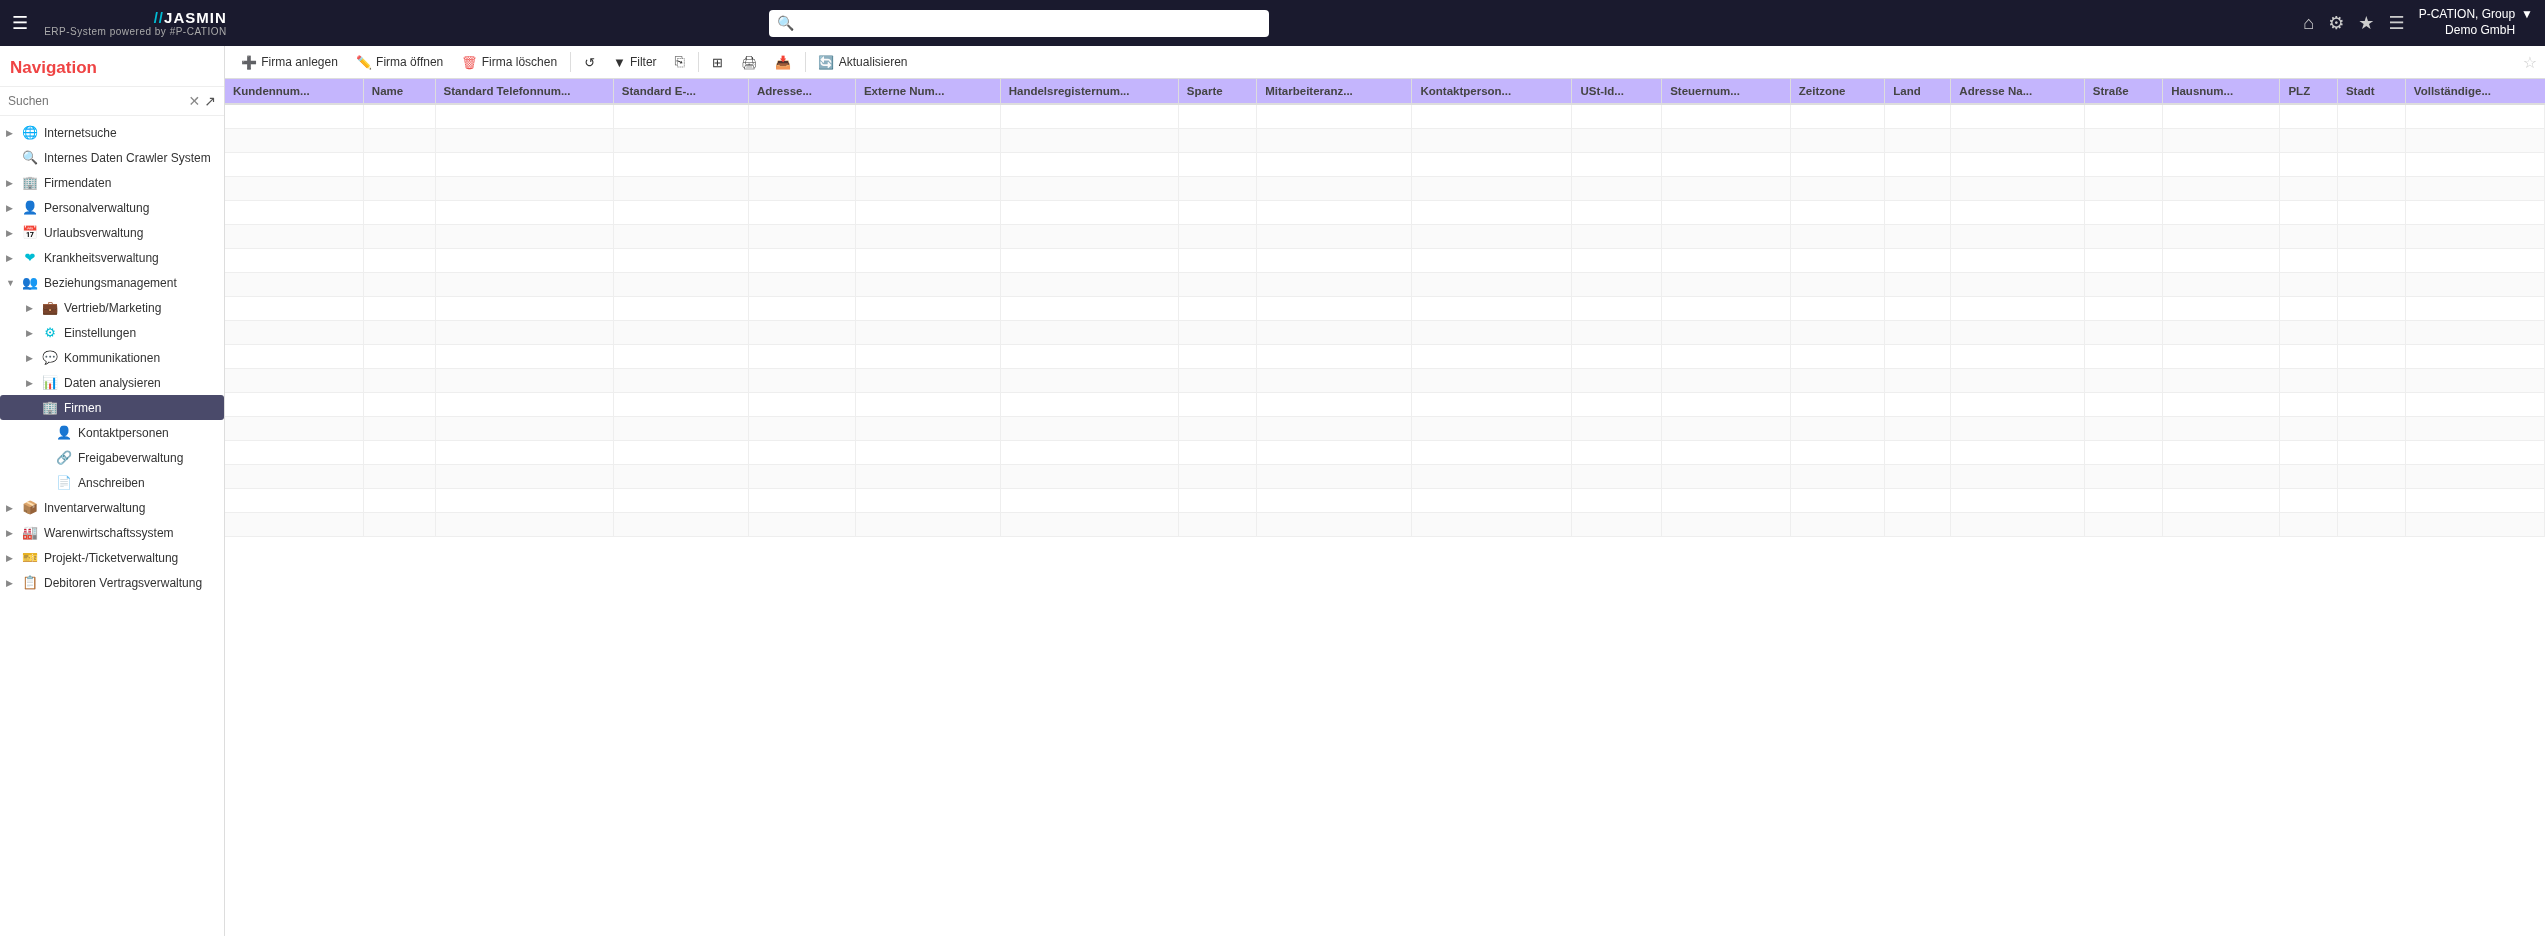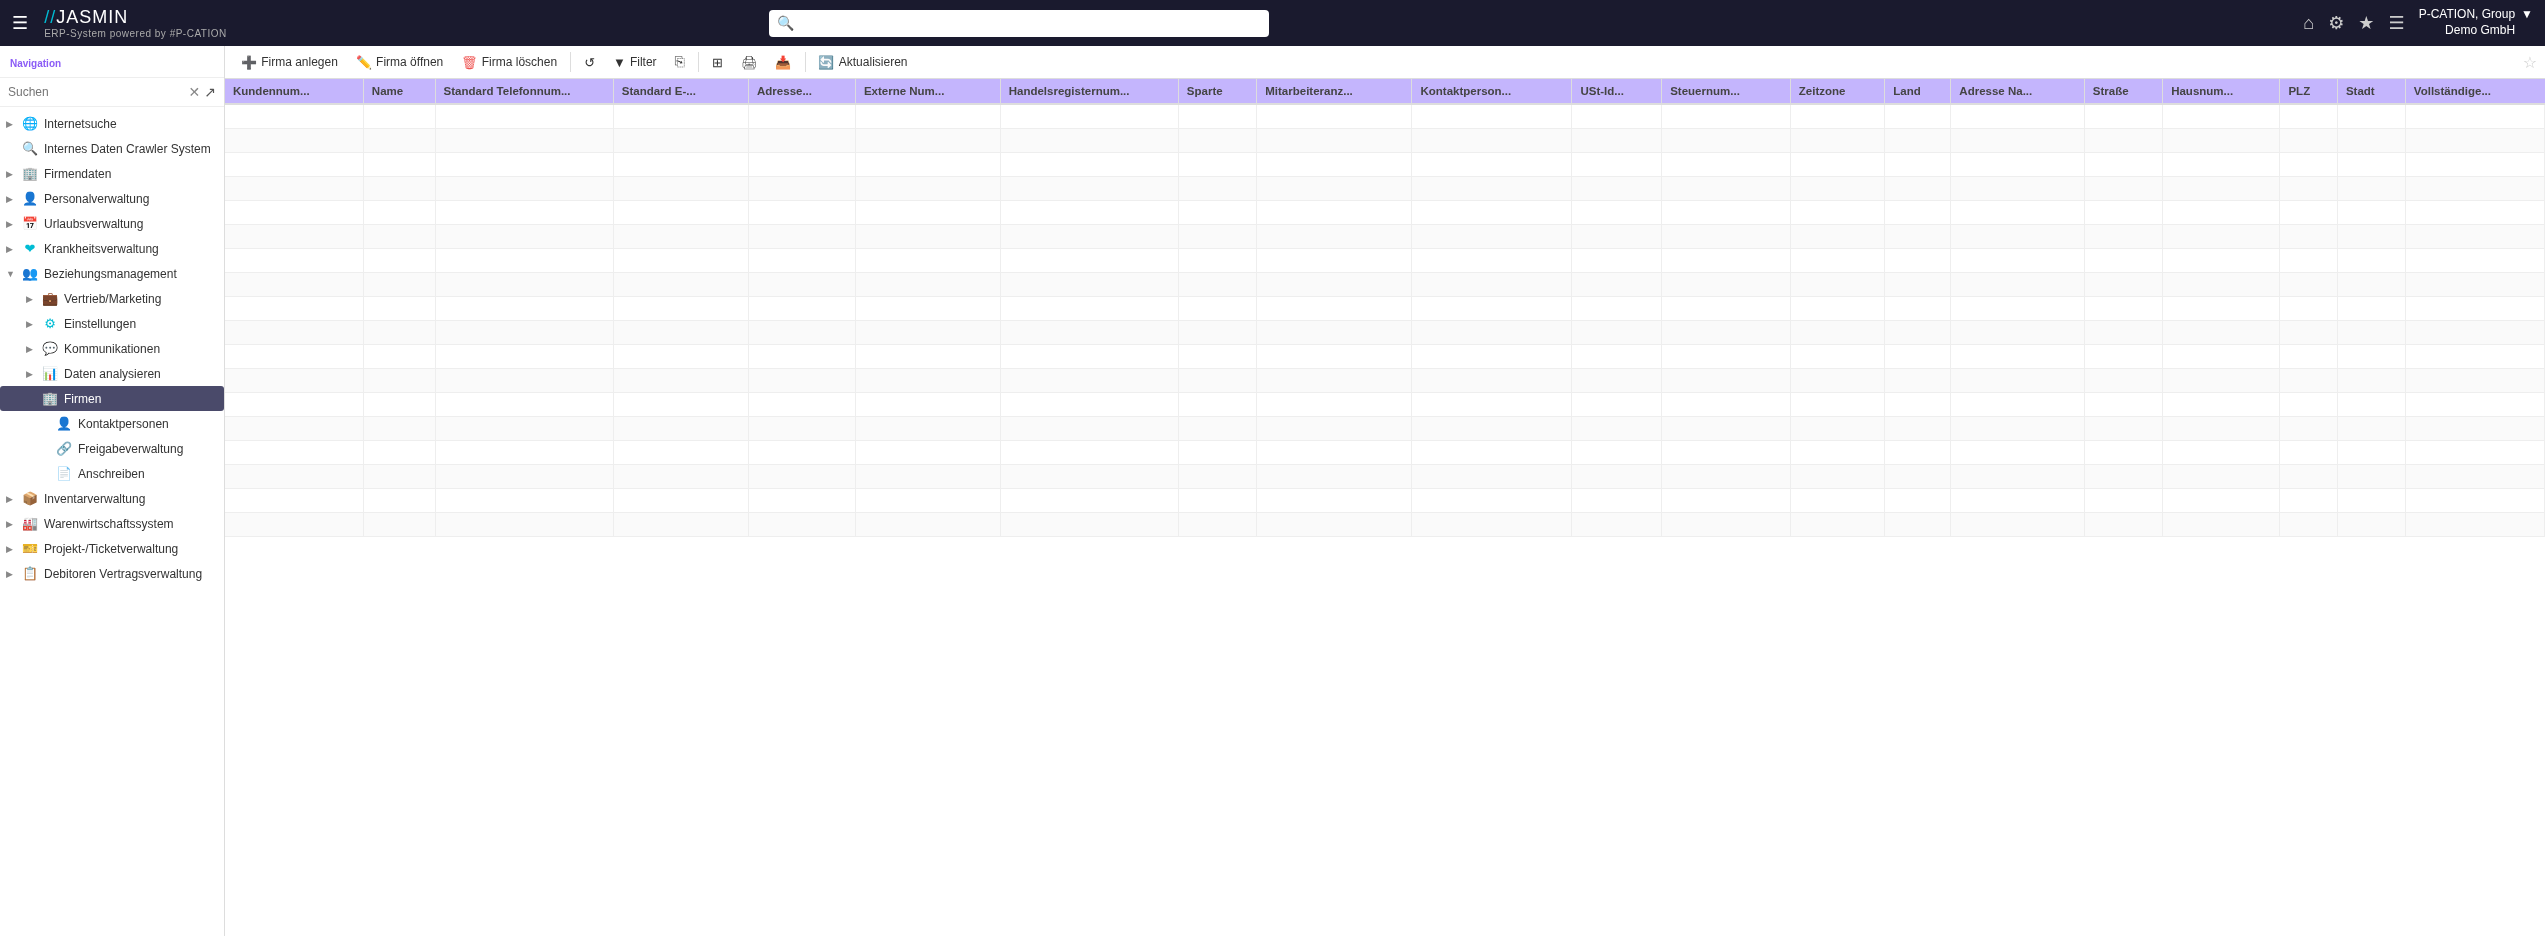--- a/index.html
+++ b/index.html
@@ -28,9 +28,10 @@
     }
     .topbar-logo-main {
       color: #fff;
-      font-size: 18px;
-      font-weight: normal;
+      font-size: 15px;
+      font-weight: bold;
       letter-spacing: 1px;
+      text-align: right;
     }
     .topbar-logo-sub {
       color: #aaa;

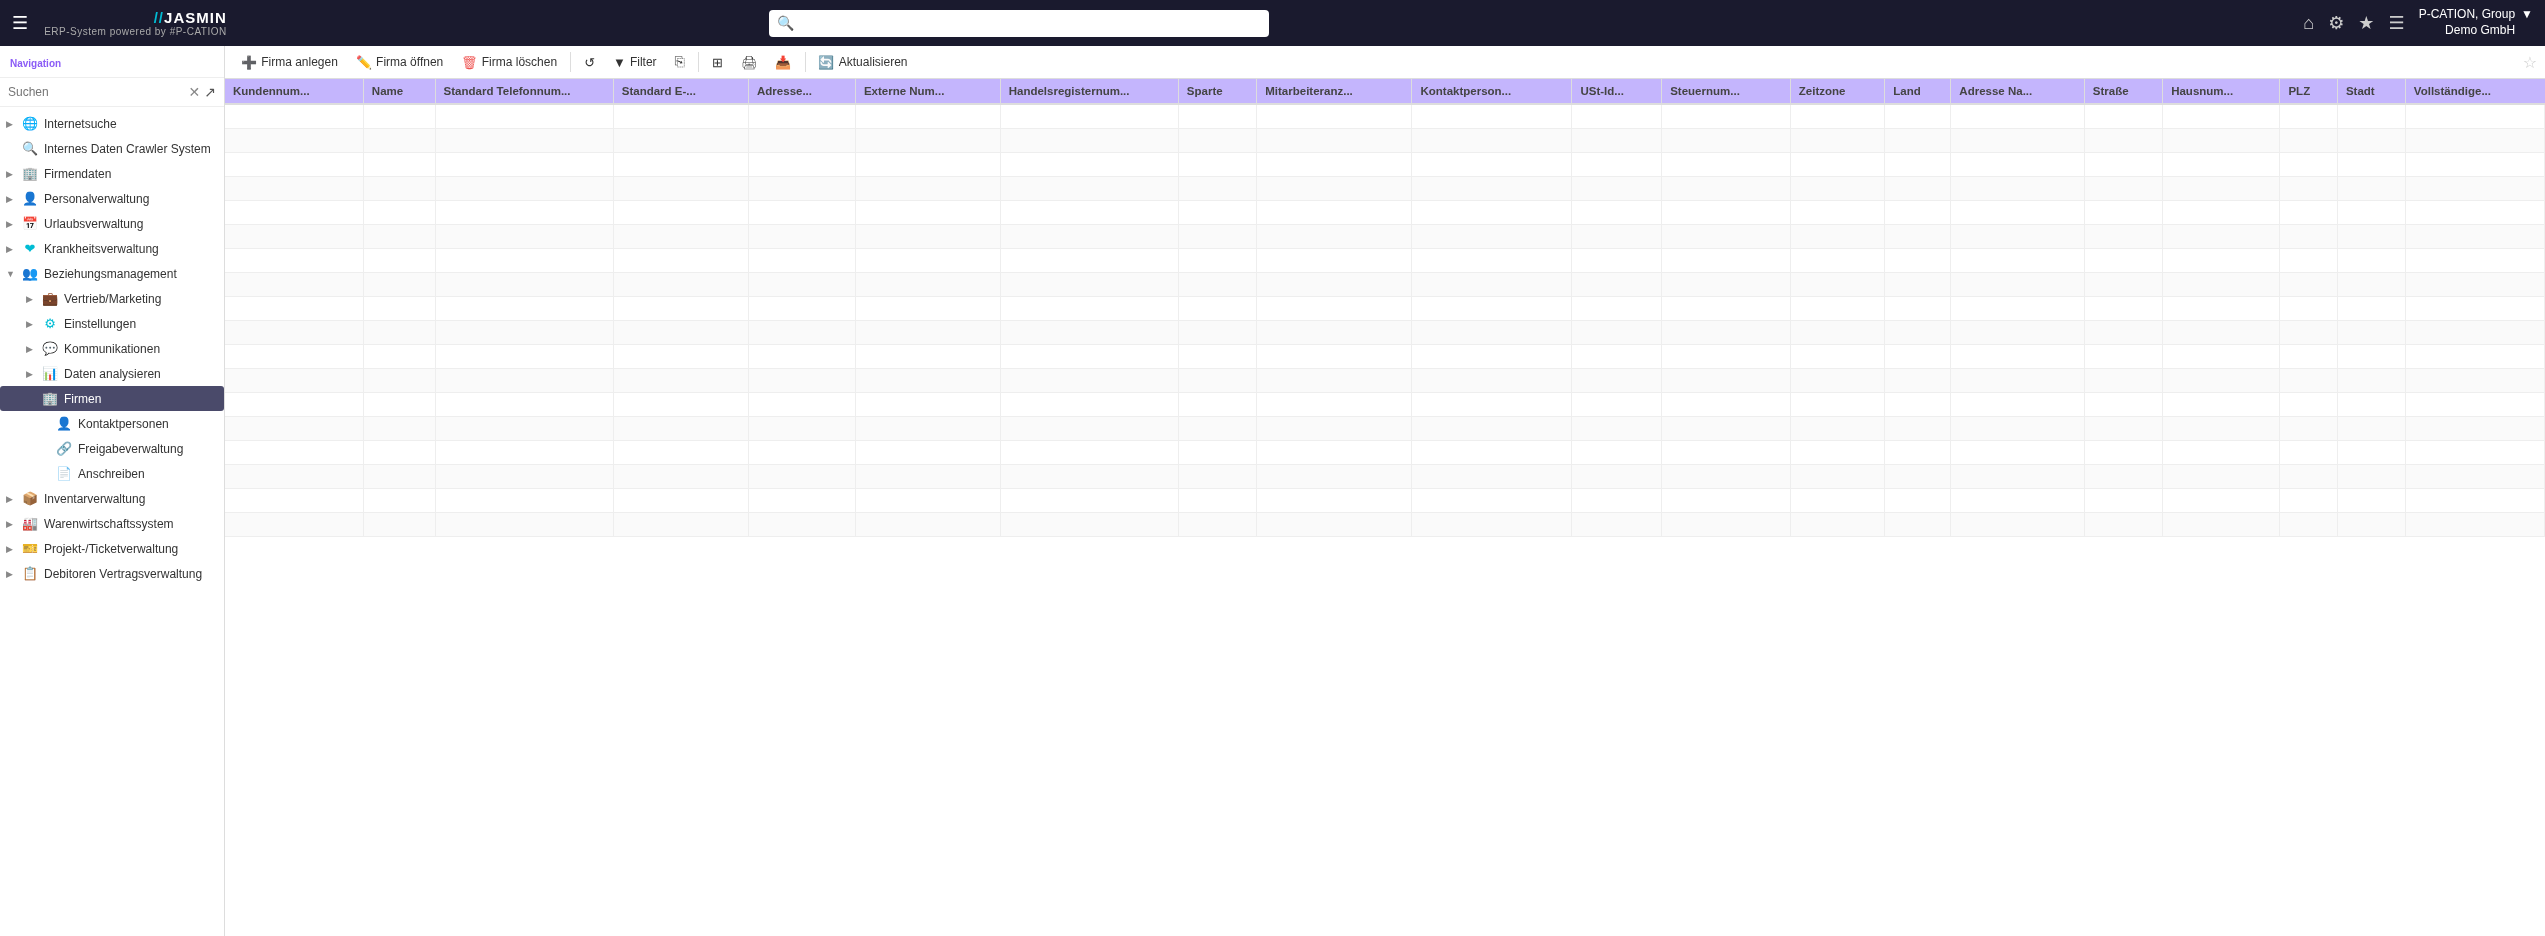--- a/index.html
+++ b/index.html
@@ -108,8 +108,8 @@
     .sidebar-header {
       padding: 12px 10px 8px 10px;
       font-weight: bold;
-      font-size: 10px;
-      color: #8b5cf6;
+      font-size: 17px;
+      color: #ef4444;
       border-bottom: 1px solid #eee;
     }
     .sidebar-search {

